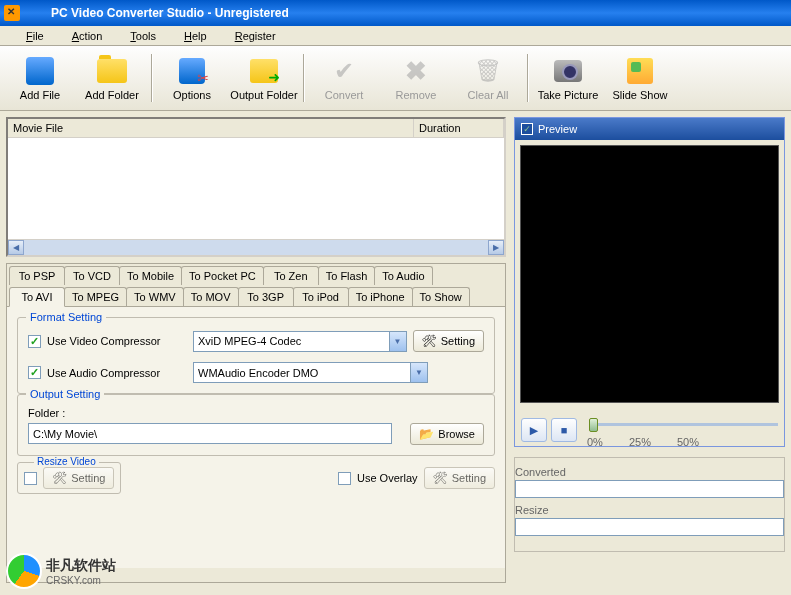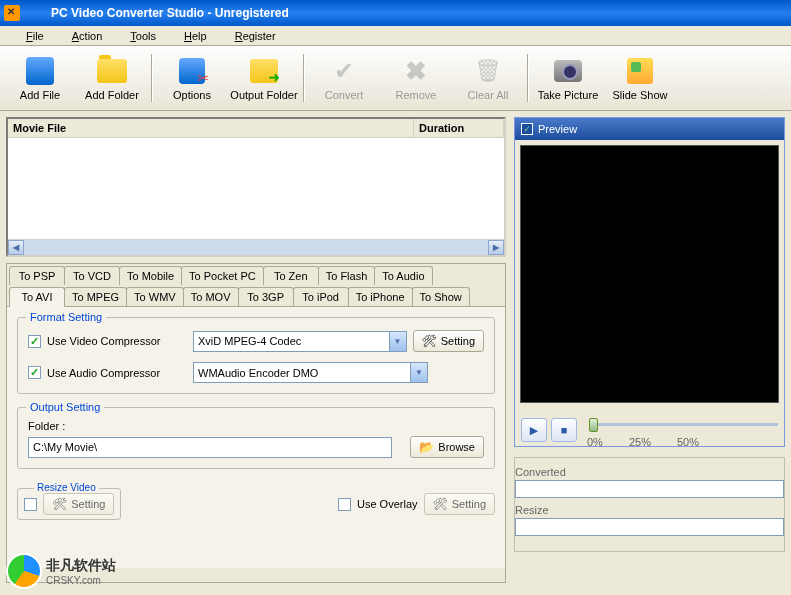--- a/index.html
+++ b/index.html
@@ -26,7 +26,7 @@
 .left-panel { width: 512px; padding: 6px; }
 .right-panel { flex: 1; padding: 6px 6px 6px 2px; }
 
-.file-list { border: 2px inset #d4d0c8; background: #fff; height: 140px; display: flex; flex-direction: column; margin-bottom: 6px; font-weight: bold; }
+.file-list { border: 2px inset #d4d0c8; background: #fff; height: 140px; display: flex; flex-direction: column; margin-bottom: 6px; }
 .file-list-header { display: flex; background: #ece9d8; border-bottom: 1px solid #d4d0c8; }
 .file-list-header div { padding: 3px 5px; border-right: 1px solid #d4d0c8; }
 .fl-col1 { flex: 1; }

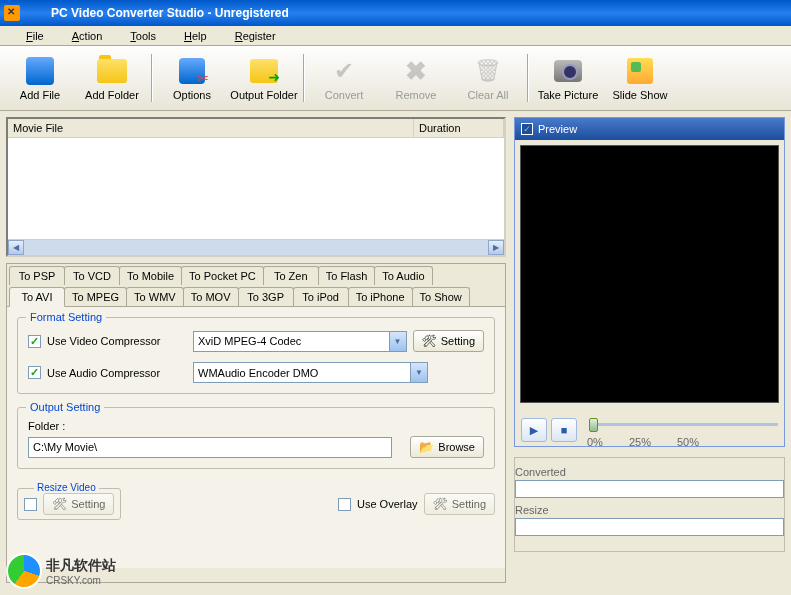--- a/index.html
+++ b/index.html
@@ -42,7 +42,7 @@
 .tab.active { background: #f5f3e9; border-bottom: 1px solid #f5f3e9; margin-bottom: -1px; z-index: 2; position: relative; }
 .tab-body { background: #f5f3e9; border-top: 1px solid #aca899; padding: 10px 10px 6px 10px; margin: 0; height: calc(100% - 50px); }
 
-.fieldset { border: 1px solid #c0bcb0; border-radius: 3px; padding: 12px 10px 10px 10px; margin-bottom: 13px; position: relative; }
+.fieldset { border: 1px solid #c0bcb0; border-radius: 3px; padding: 12px 10px 10px 10px; margin-bottom: 0; position: relative; }
 .fieldset-legend { position: absolute; top: -7px; left: 8px; background: #f5f3e9; padding: 0 4px; color: #0046d5; font-size: 11px; }
 
 .form-row { display: flex; align-items: center; gap: 6px; margin-bottom: 10px; }

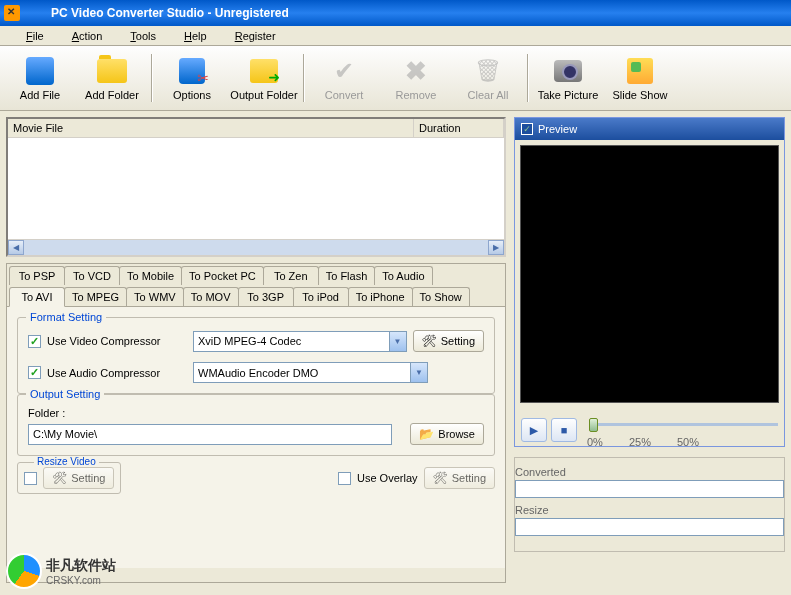--- a/index.html
+++ b/index.html
@@ -55,7 +55,7 @@
 .small-btn { height: 22px; padding: 0 8px; border: 1px solid #aca899; background: linear-gradient(to bottom, #fff, #ece9d8); border-radius: 3px; display: flex; align-items: center; gap: 4px; }
 .small-btn .ico { font-size: 12px; }
 
-.folder-row { display: flex; align-items: center; gap: 18px; }
+.folder-row { display: flex; align-items: flex-start; gap: 18px; }
 .text-input { flex: 1; height: 21px; border: 1px solid #7f9db9; background: #fff; padding: 0 4px; }
 
 .bottom-strip { display: flex; align-items: center; gap: 6px; padding-top: 6px; }

